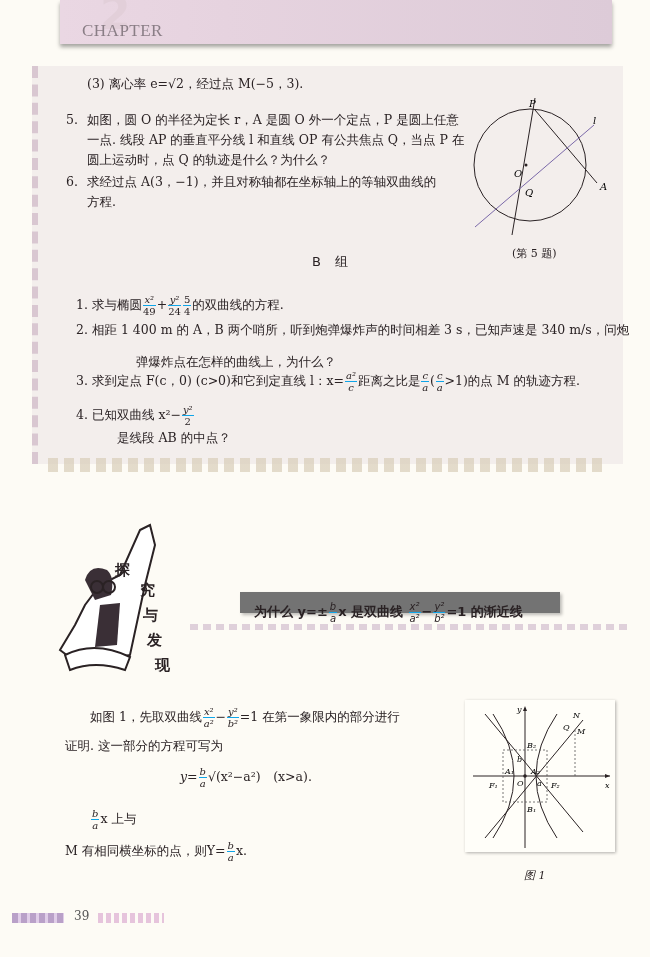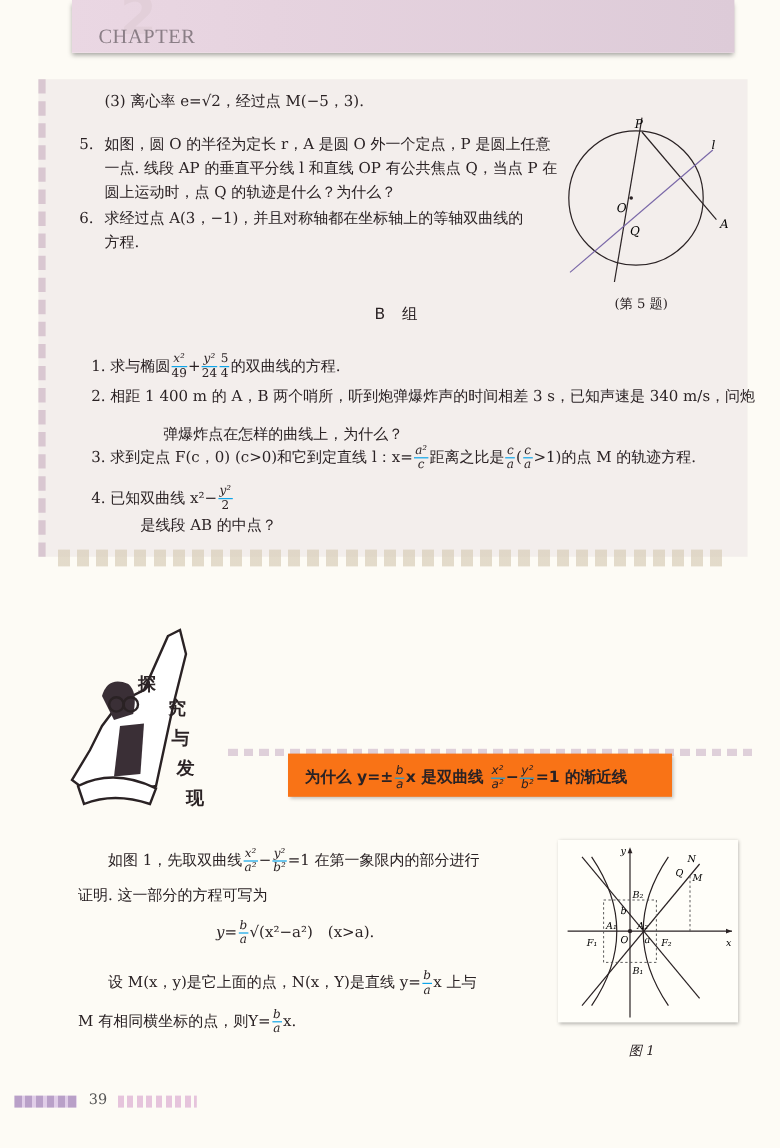--- a/index.html
+++ b/index.html
@@ -20,7 +20,7 @@
   .fig5{position:absolute;left:455px;top:80px;}
   .mascot{position:absolute;left:45px;top:515px;width:150px;height:165px;}
   .topic-bar{position:absolute;left:190px;top:624px;width:440px;height:6px;background:repeating-linear-gradient(90deg,#dfd0da 0 8px,transparent 8px 13px);}
-  .topic{position:absolute;left:240px;top:628px;width:320px;height:36px;background:#f97316;box-shadow:2px 2px 3px rgba(0,0,0,0.25);}
+  .topic{position:absolute;left:240px;top:592px;width:320px;height:21px;background:#737373;box-shadow:2px 2px 3px rgba(0,0,0,0.25);}
   .topic .t{position:absolute;left:14px;top:9px;font-family:"DejaVu Sans",sans-serif;font-size:13px;font-weight:bold;white-space:nowrap;}
   .fig1{position:absolute;left:465px;top:700px;width:150px;height:152px;background:#fffef9;box-shadow:1px 1px 3px rgba(0,0,0,0.3);}
   .footer-bars{position:absolute;top:913px;height:10px;}

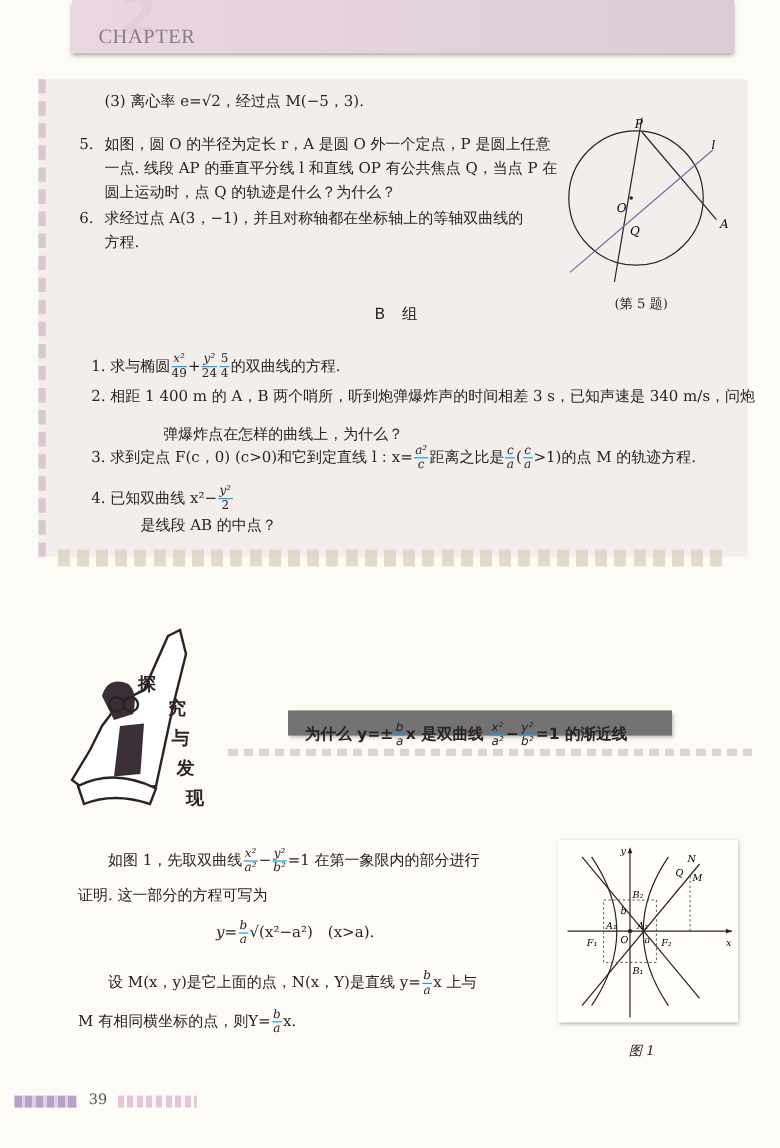--- a/index.html
+++ b/index.html
@@ -117,7 +117,7 @@
 </div>
 
 <div class="line" style="left:90px;top:808px;">
-  <span>设 M(x，y)是它上面的点，N(x，Y)是直线 y=</span><span class="frac"><span class="n it">b</span><span class="it">a</span></span><span>x 上与</span>
+  <span class="frac"><span class="n it">b</span><span class="it">a</span></span><span>x 上与</span>
 </div>
 <div class="line" style="left:65px;top:840px;">
   <span>M 有相同横坐标的点，则Y=</span><span class="frac"><span class="n it">b</span><span class="it">a</span></span><span>x.</span>

